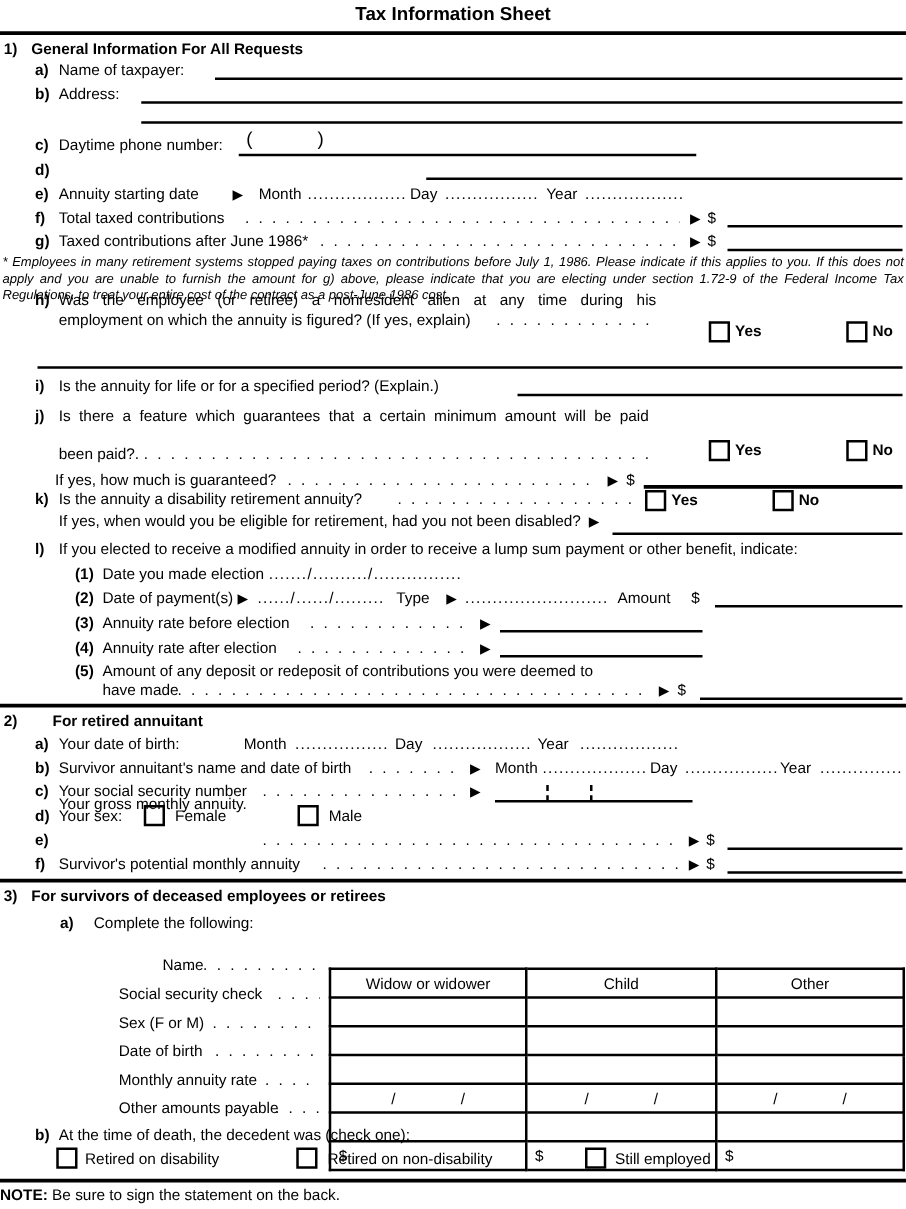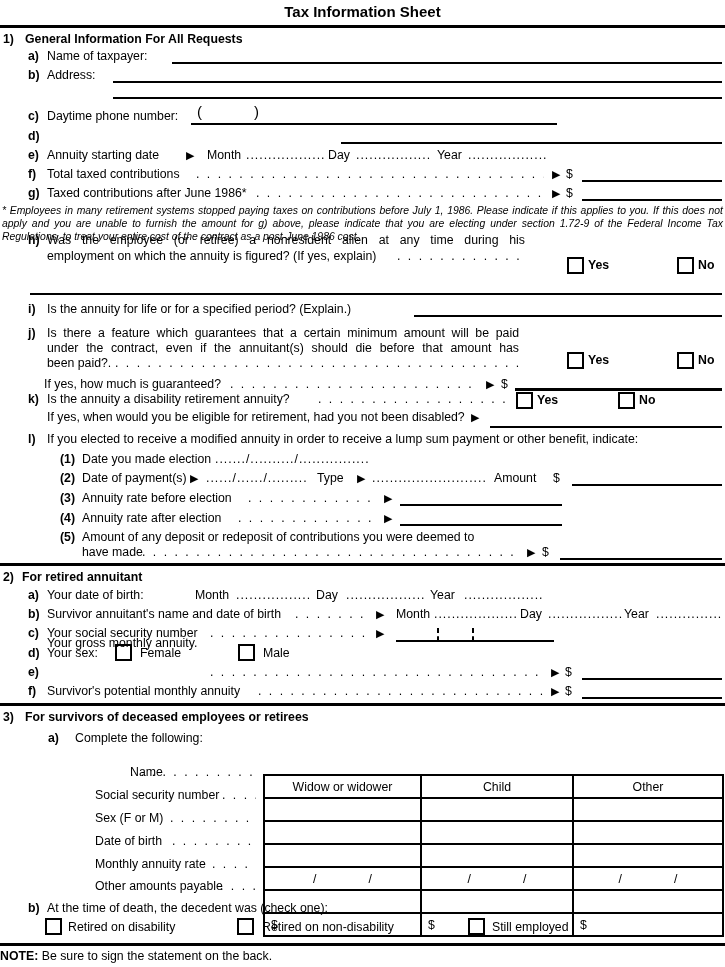--- a/index.html
+++ b/index.html
@@ -96,7 +96,6 @@
 
   <span class="t b" style="left:28px;top:326px;">j)</span>
   <div class="just" style="left:47px;top:326px;width:472px;">Is there a feature which guarantees that a certain minimum amount will be paid</div>
-  <div class="just" style="left:47px;top:341px;width:472px;">under the contract, even if the annuitant(s) should die before that amount has</div>
   <span class="t" style="left:47px;top:356px;">been paid?.</span>
   <span class="dots" style="left:115px;top:356px;width:408px;">. . . . . . . . . . . . . . . . . . . . . . . . . . . . . . . . . . . . . . . . . . . . . . . .</span>
   <div class="cb" style="left:567px;top:352px;"></div>

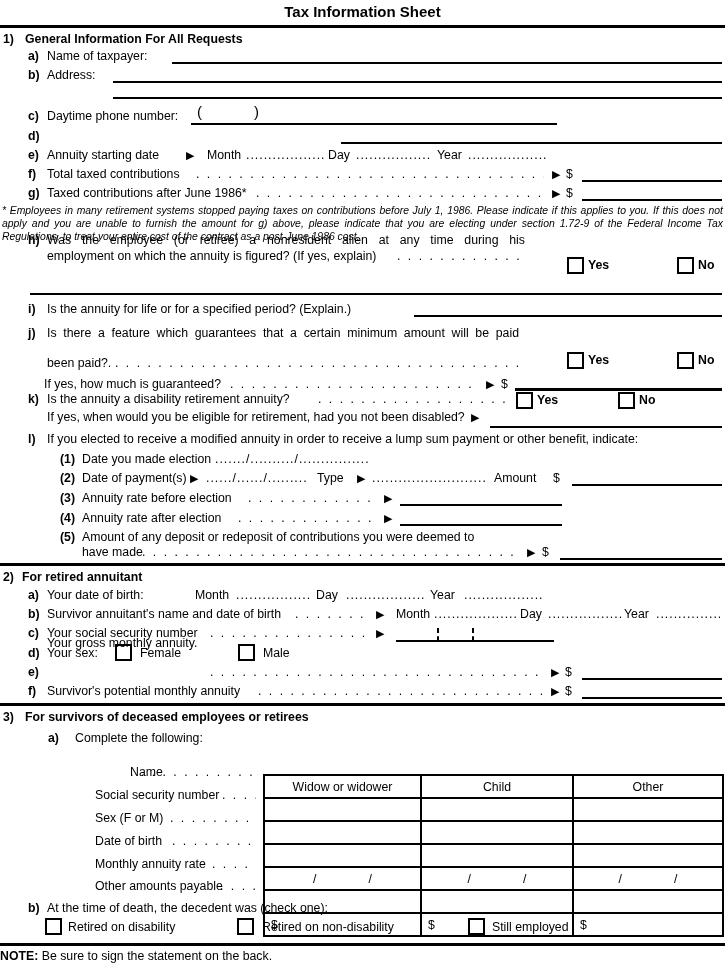--- a/index.html
+++ b/index.html
@@ -162,7 +162,7 @@
   <div class="rule" style="top:563px;height:3px;"></div>
 
   <span class="t b" style="left:3px;top:570px;">2)</span>
-  <span class="t b" style="left:22px;top:570px;">For retired annuitant</span>
+  <span class="t b" style="left:42px;top:570px;">For retired annuitant</span>
 
   <span class="t b" style="left:28px;top:588px;">a)</span>
   <span class="t" style="left:47px;top:588px;">Your date of birth:</span>

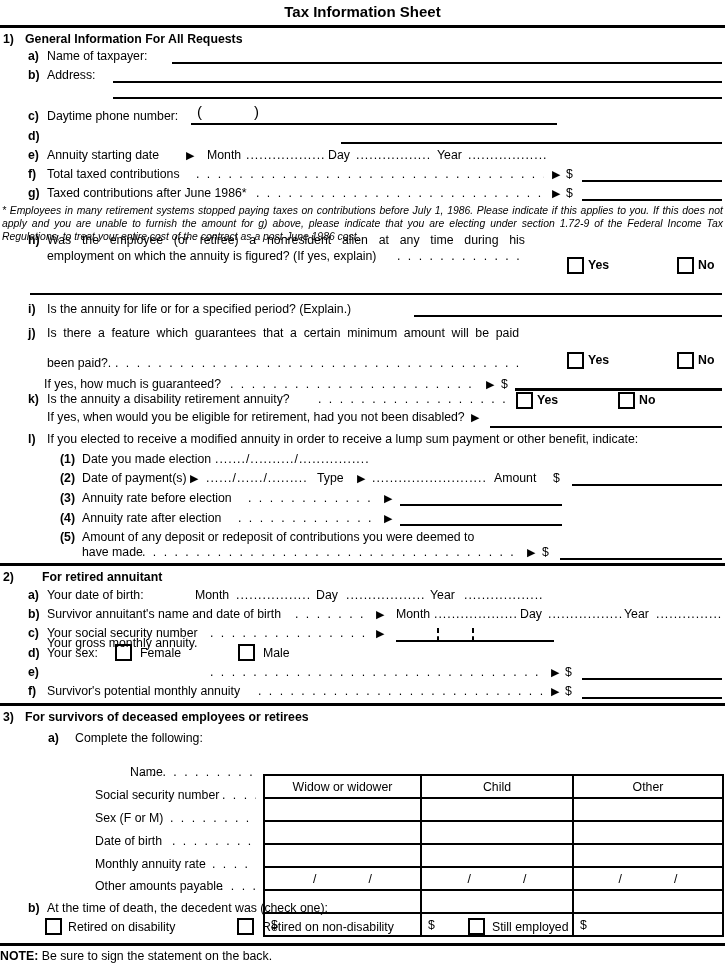--- a/index.html
+++ b/index.html
@@ -268,7 +268,7 @@
 
   <span class="t" style="left:95px;top:765px;margin-left:35px;">Name</span>
   <span class="dots" style="left:130px;top:765px;width:126px;">. . . . . . . . . . . . . . . . . . . . . . . . . . . . . . . . . . . . . . . . . . . . . . . .</span>
-  <span class="t" style="left:95px;top:788px;">Social security number</span>
+  <span class="t" style="left:95px;top:788px;">Social security check</span>
   <span class="dots" style="left:222px;top:788px;width:34px;">. . . . . . . . . . . . . . . . . . . . . . . . . . . . . . . . . . . . . . . . . . . . . . . .</span>
   <span class="t" style="left:95px;top:811px;">Sex (F or M)</span>
   <span class="dots" style="left:170px;top:811px;width:86px;">. . . . . . . . . . . . . . . . . . . . . . . . . . . . . . . . . . . . . . . . . . . . . . . .</span>

